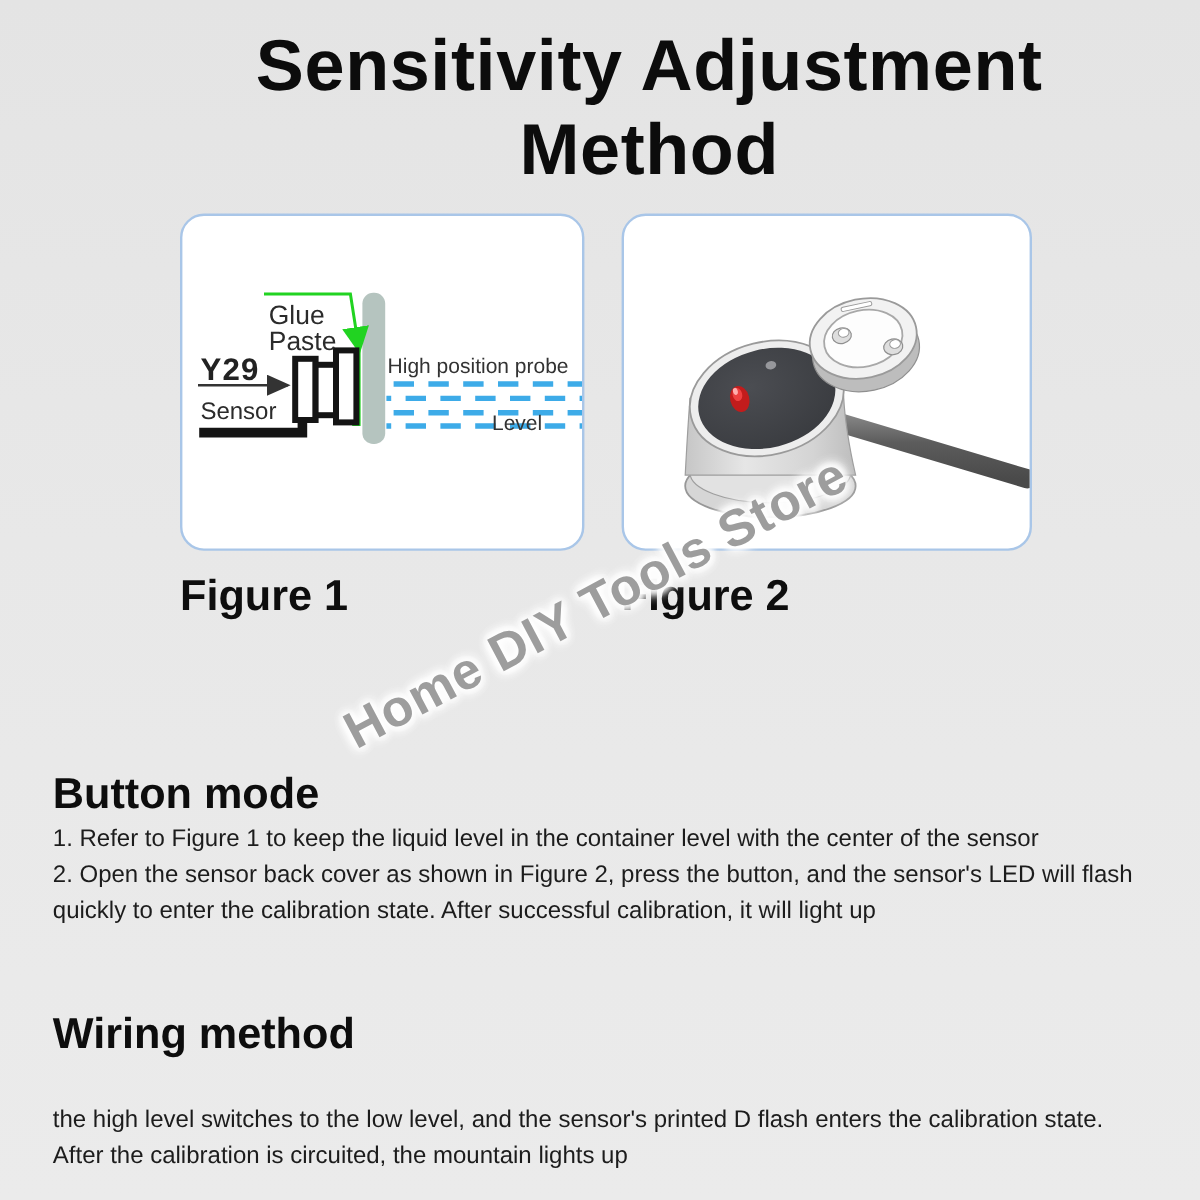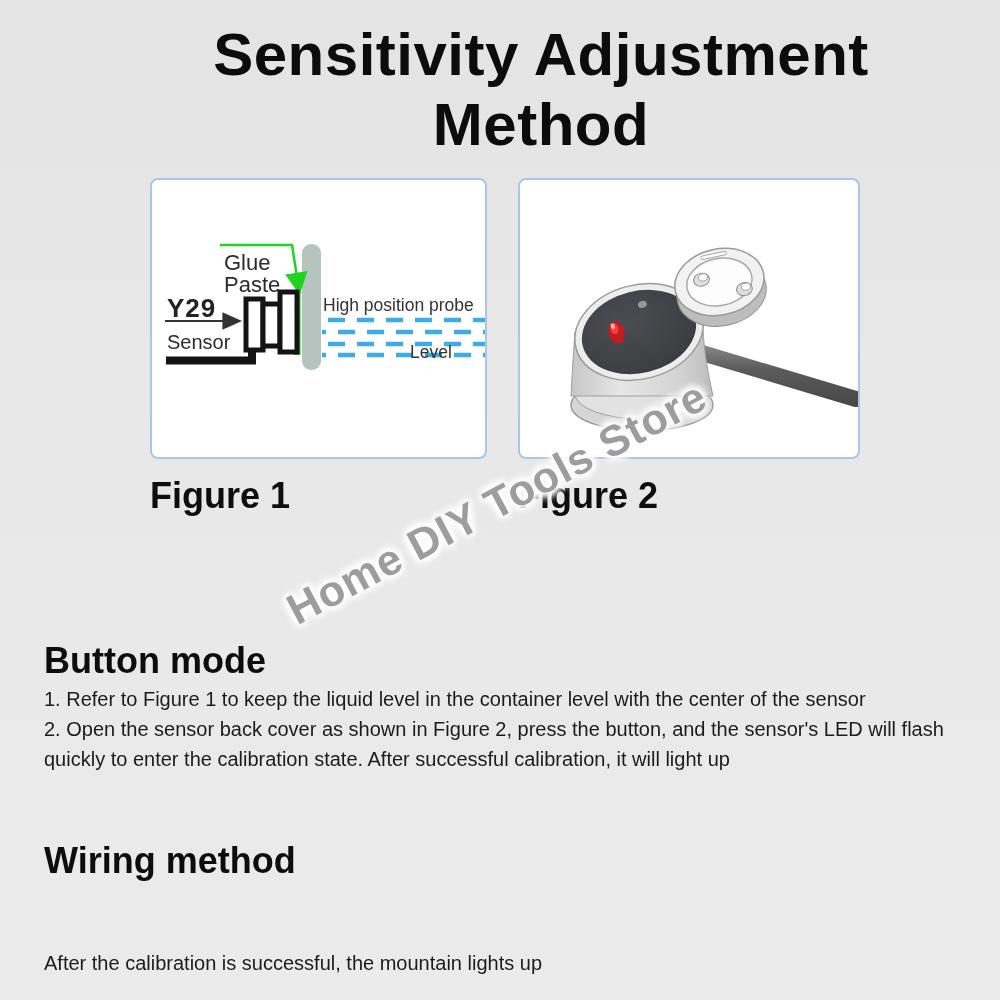--- a/index.html
+++ b/index.html
@@ -25,7 +25,7 @@
     position: absolute; top: 178px; height: 281px;
     background: #ffffff;
     border: 2px solid #a9c6e8;
-    border-radius: 8px;
+    border-radius: 20px;
     overflow: hidden;
   }
   .card.fig1 { left: 150px; width: 337px; }

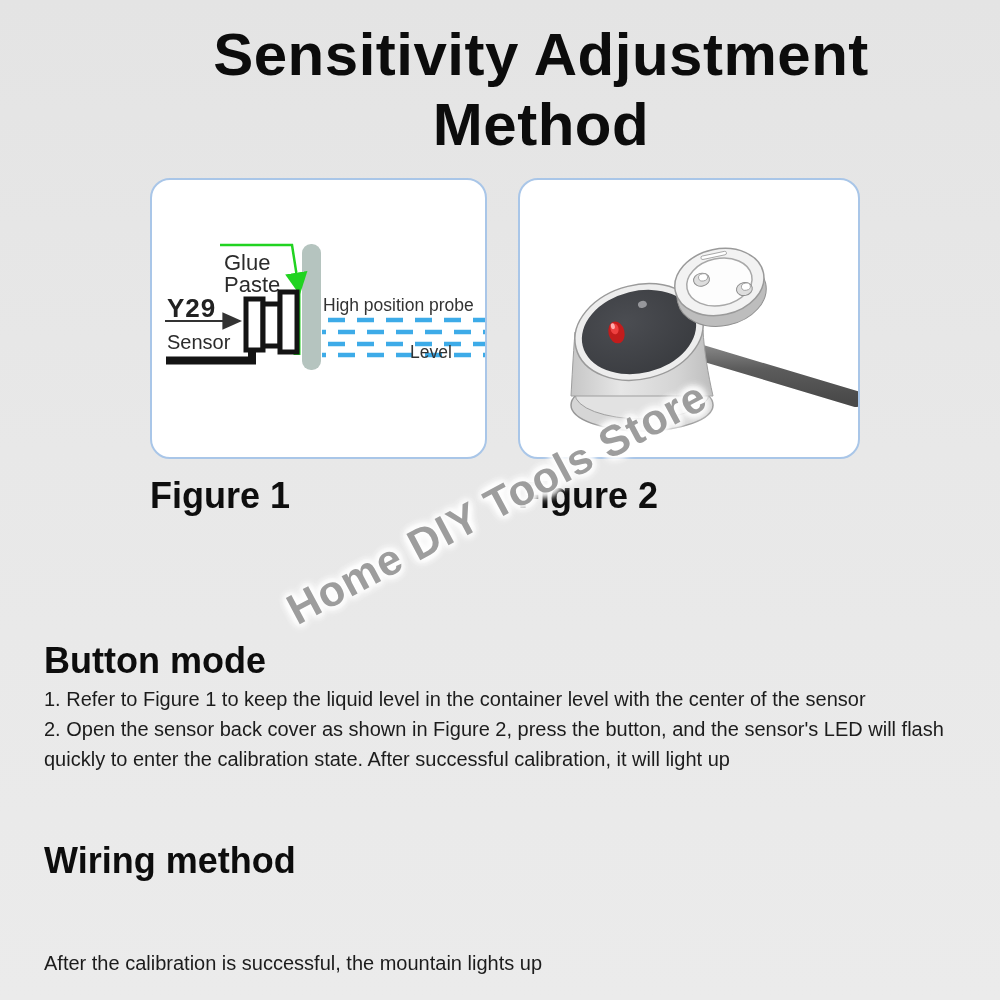--- a/index.html
+++ b/index.html
@@ -183,6 +183,7 @@
   <div class="body-line" style="top:747px">quickly to enter the calibration state. After successful calibration, it will light up</div>
 
   <div class="section-heading h-wiring">Wiring method</div>
+  <div class="body-line" style="top:921px">the high level switches to the low level, and the sensor's printed D flash enters the calibration state.</div>
   <div class="body-line" style="top:951px">After the calibration is successful, the mountain lights up</div>
 
 </div>

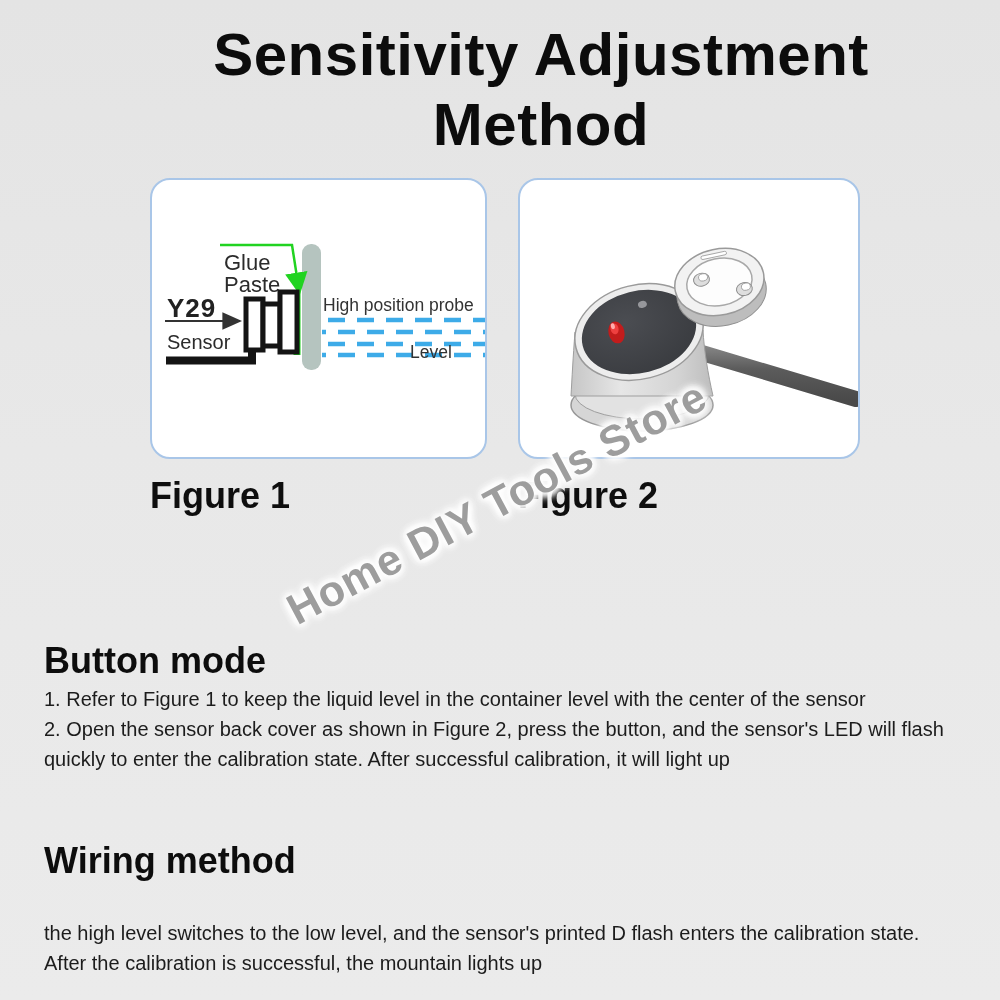--- a/index.html
+++ b/index.html
@@ -184,7 +184,7 @@
 
   <div class="section-heading h-wiring">Wiring method</div>
   <div class="body-line" style="top:921px">the high level switches to the low level, and the sensor's printed D flash enters the calibration state.</div>
-  <div class="body-line" style="top:951px">After the calibration is successful, the mountain lights up</div>
+  <div class="body-line" style="top:951px">After the calibration is circuited, the mountain lights up</div>
 
 </div>
 

